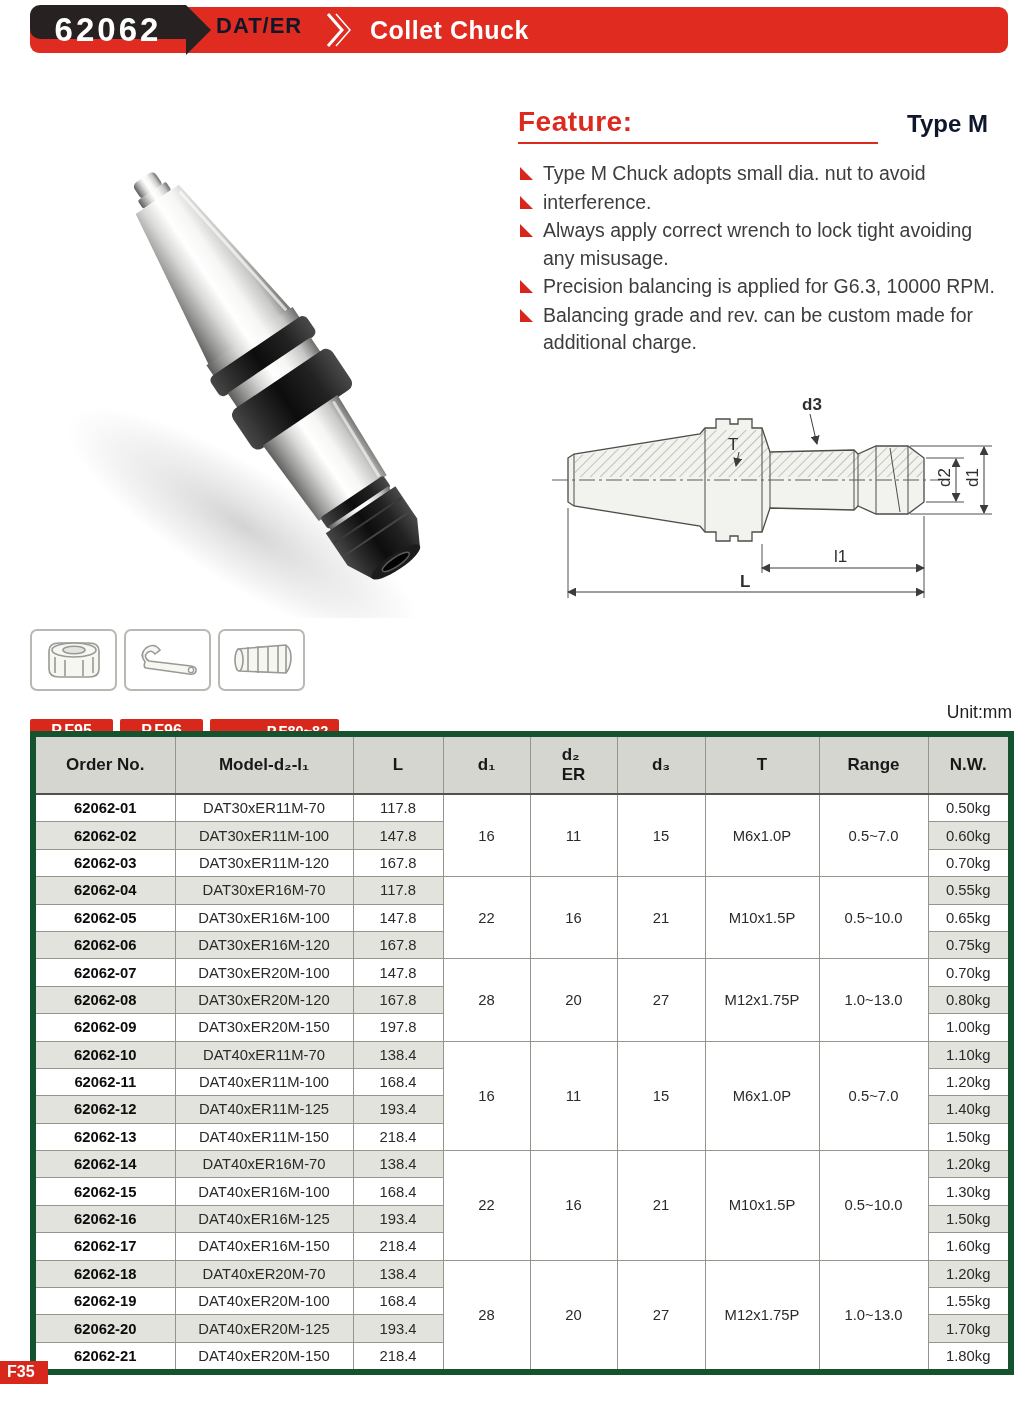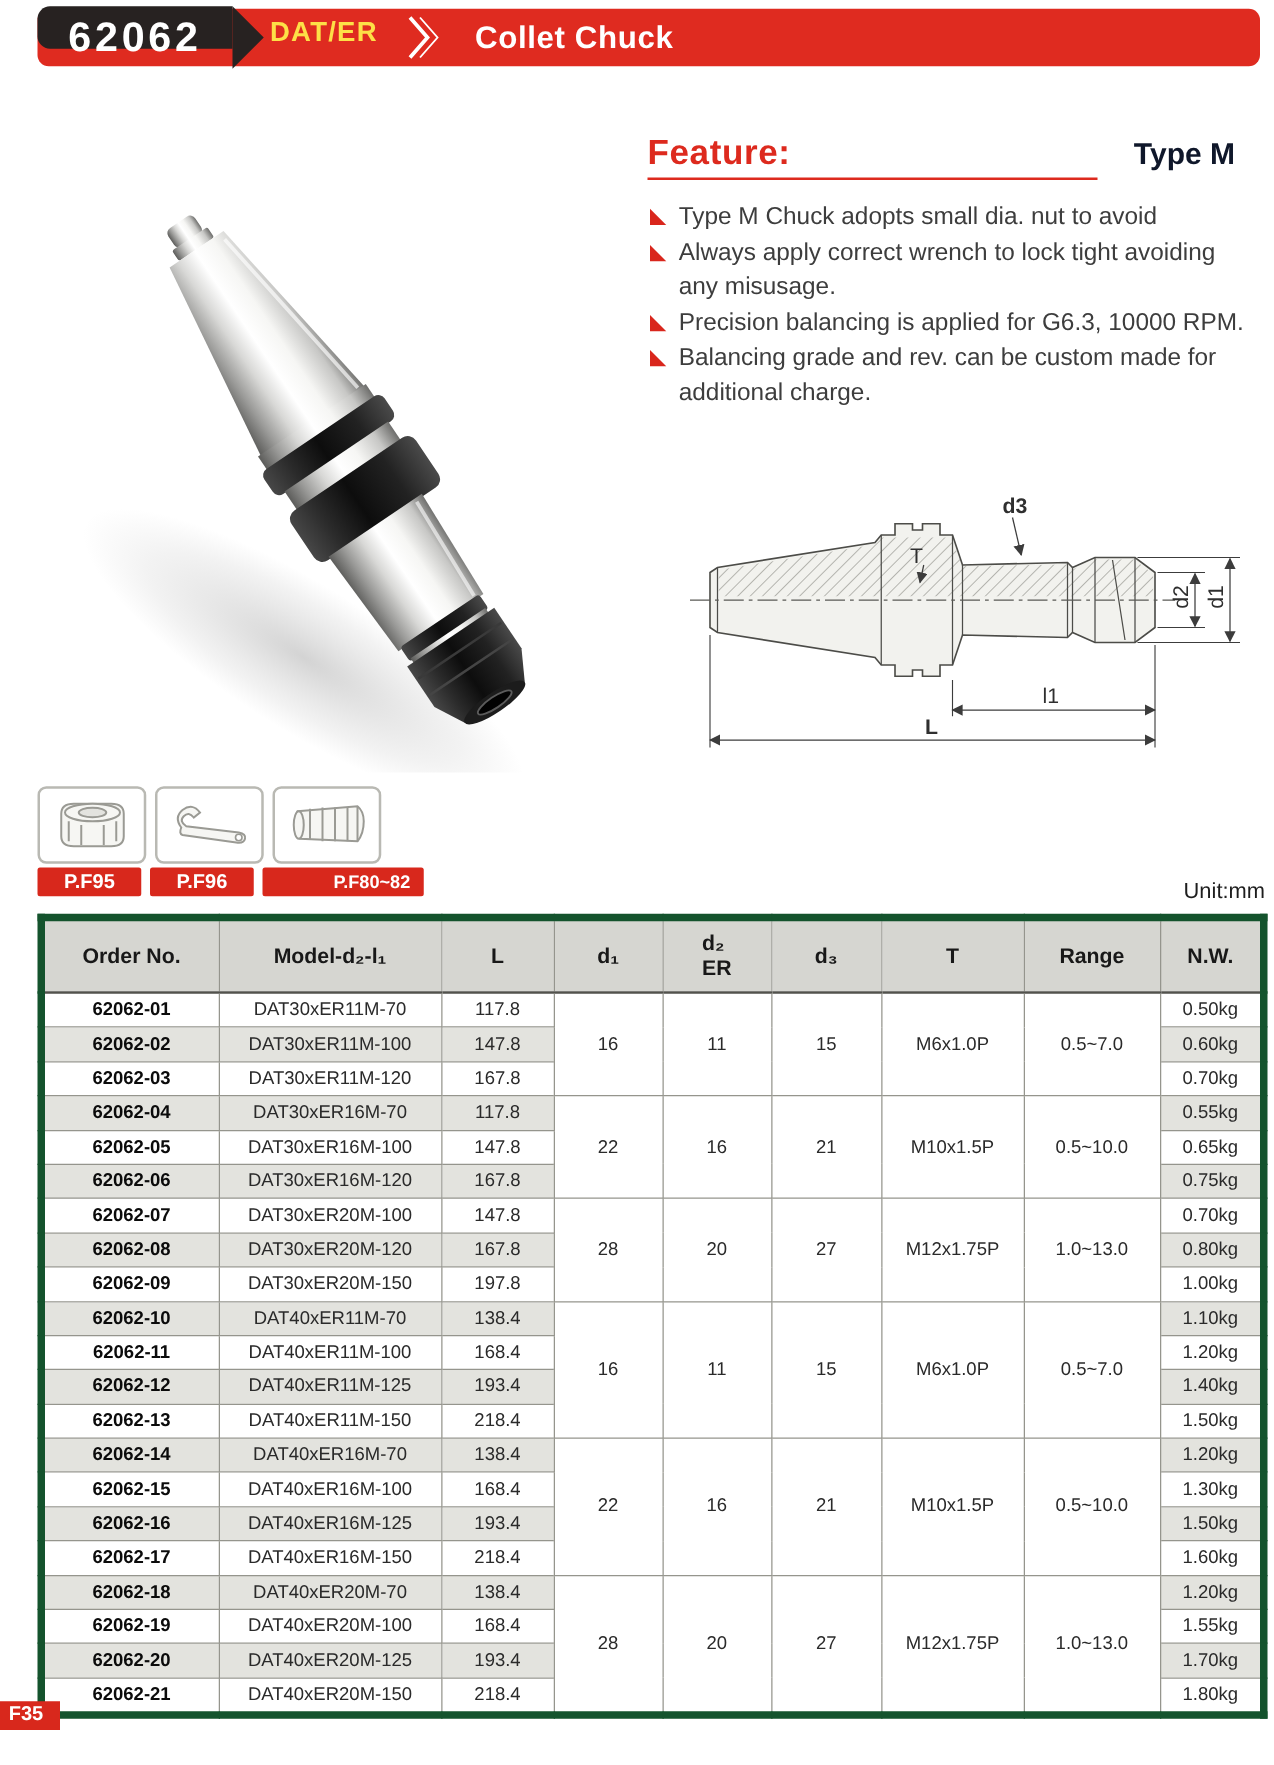--- a/index.html
+++ b/index.html
@@ -14,7 +14,7 @@
   .code-text{position:absolute;left:0;top:0;width:156px;height:50px;display:flex;align-items:center;justify-content:center;
         color:#fff;font-size:33px;font-weight:bold;letter-spacing:3px;}
   .series{position:absolute;left:186px;top:0;height:38px;display:flex;align-items:center;
-        color:#fde047;font-size:22px;font-weight:bold;letter-spacing:1px;}
+        color:#0f172a;font-size:22px;font-weight:bold;letter-spacing:1px;}
   .chev{position:absolute;left:292px;top:5px;}
   .btitle{position:absolute;left:350px;top:0;height:46px;display:flex;align-items:center;
         color:#fff;font-size:25px;font-weight:bold;letter-spacing:.5px;}

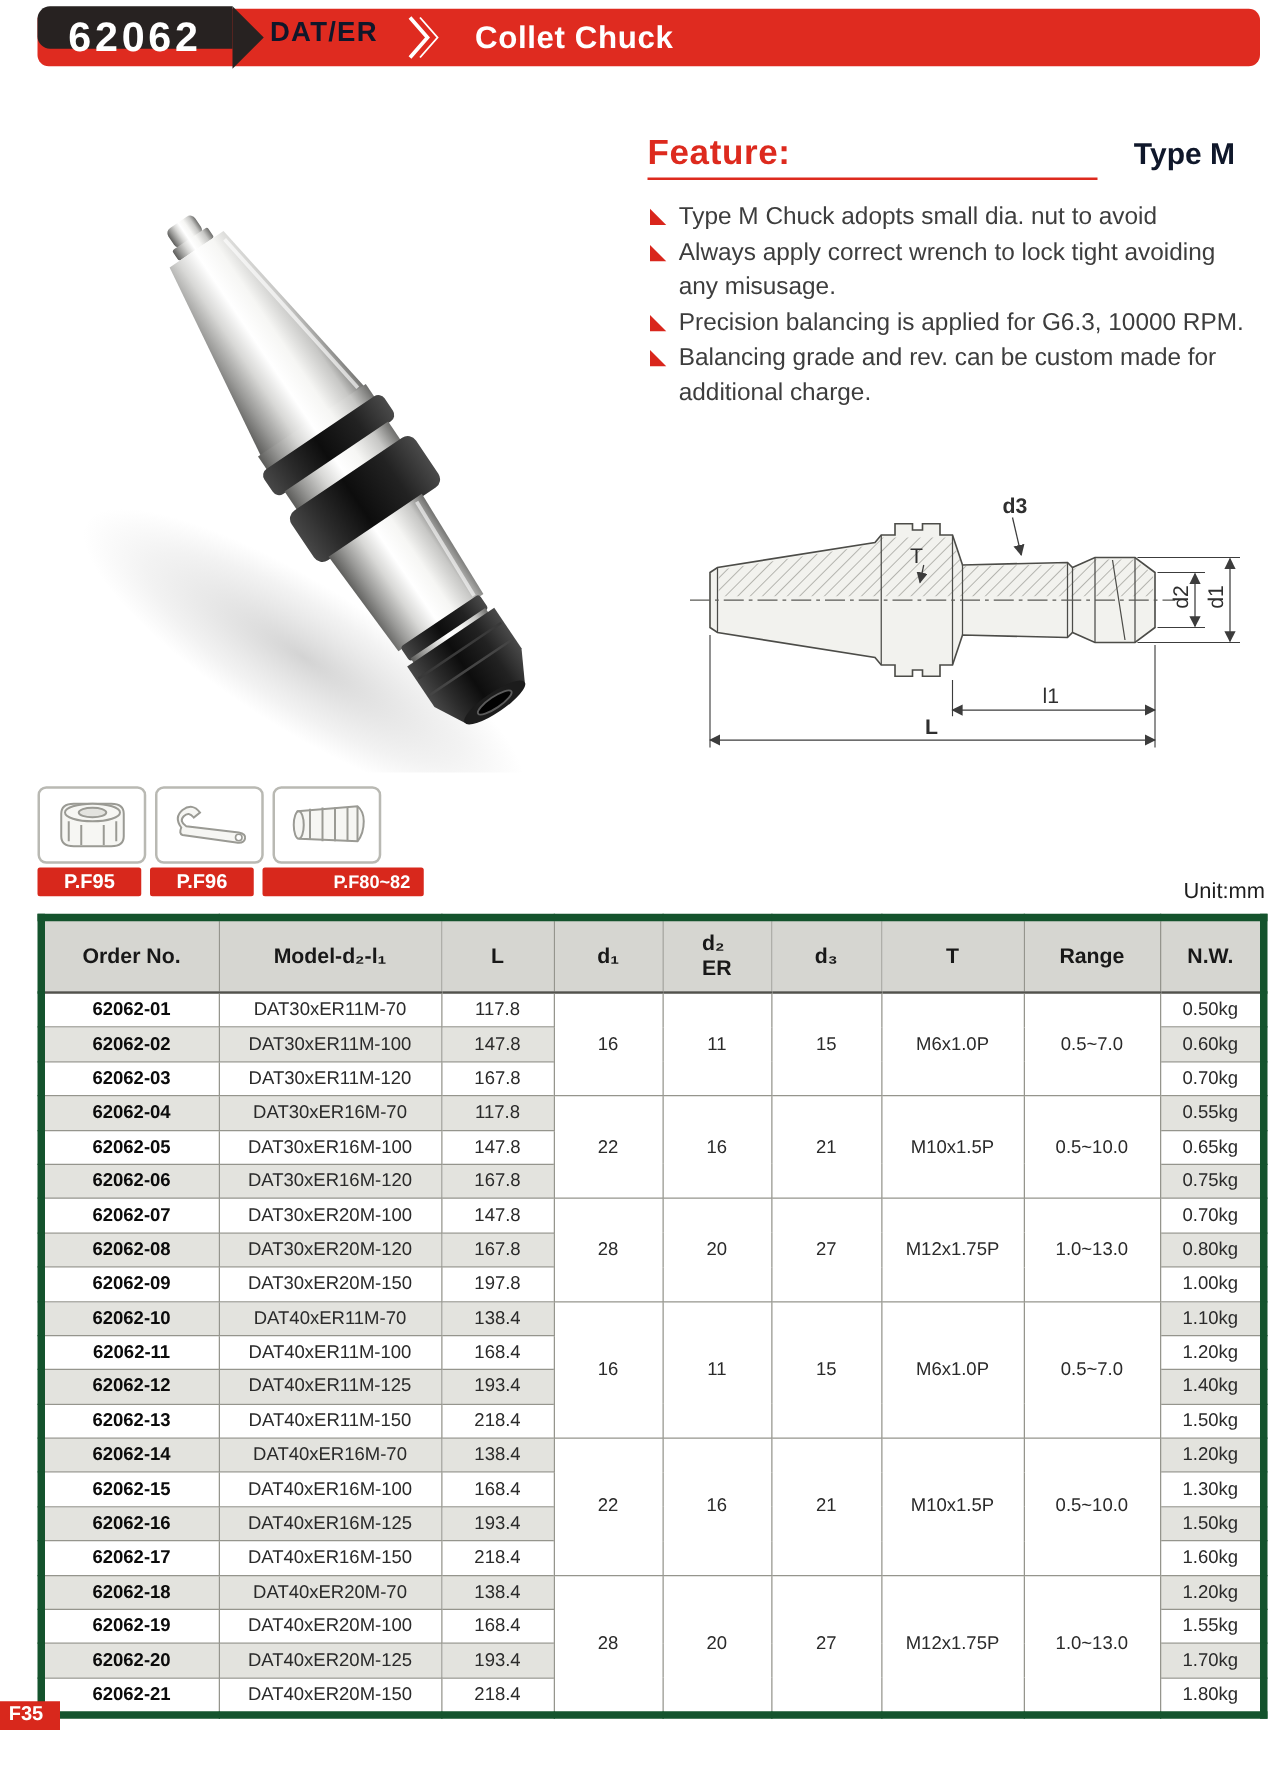--- a/index.html
+++ b/index.html
@@ -16,7 +16,7 @@
   .series{position:absolute;left:186px;top:0;height:38px;display:flex;align-items:center;
         color:#0f172a;font-size:22px;font-weight:bold;letter-spacing:1px;}
   .chev{position:absolute;left:292px;top:5px;}
-  .btitle{position:absolute;left:350px;top:0;height:46px;display:flex;align-items:center;
+  .btitle{position:absolute;left:340px;top:0;height:46px;display:flex;align-items:center;
         color:#fff;font-size:25px;font-weight:bold;letter-spacing:.5px;}
 
   

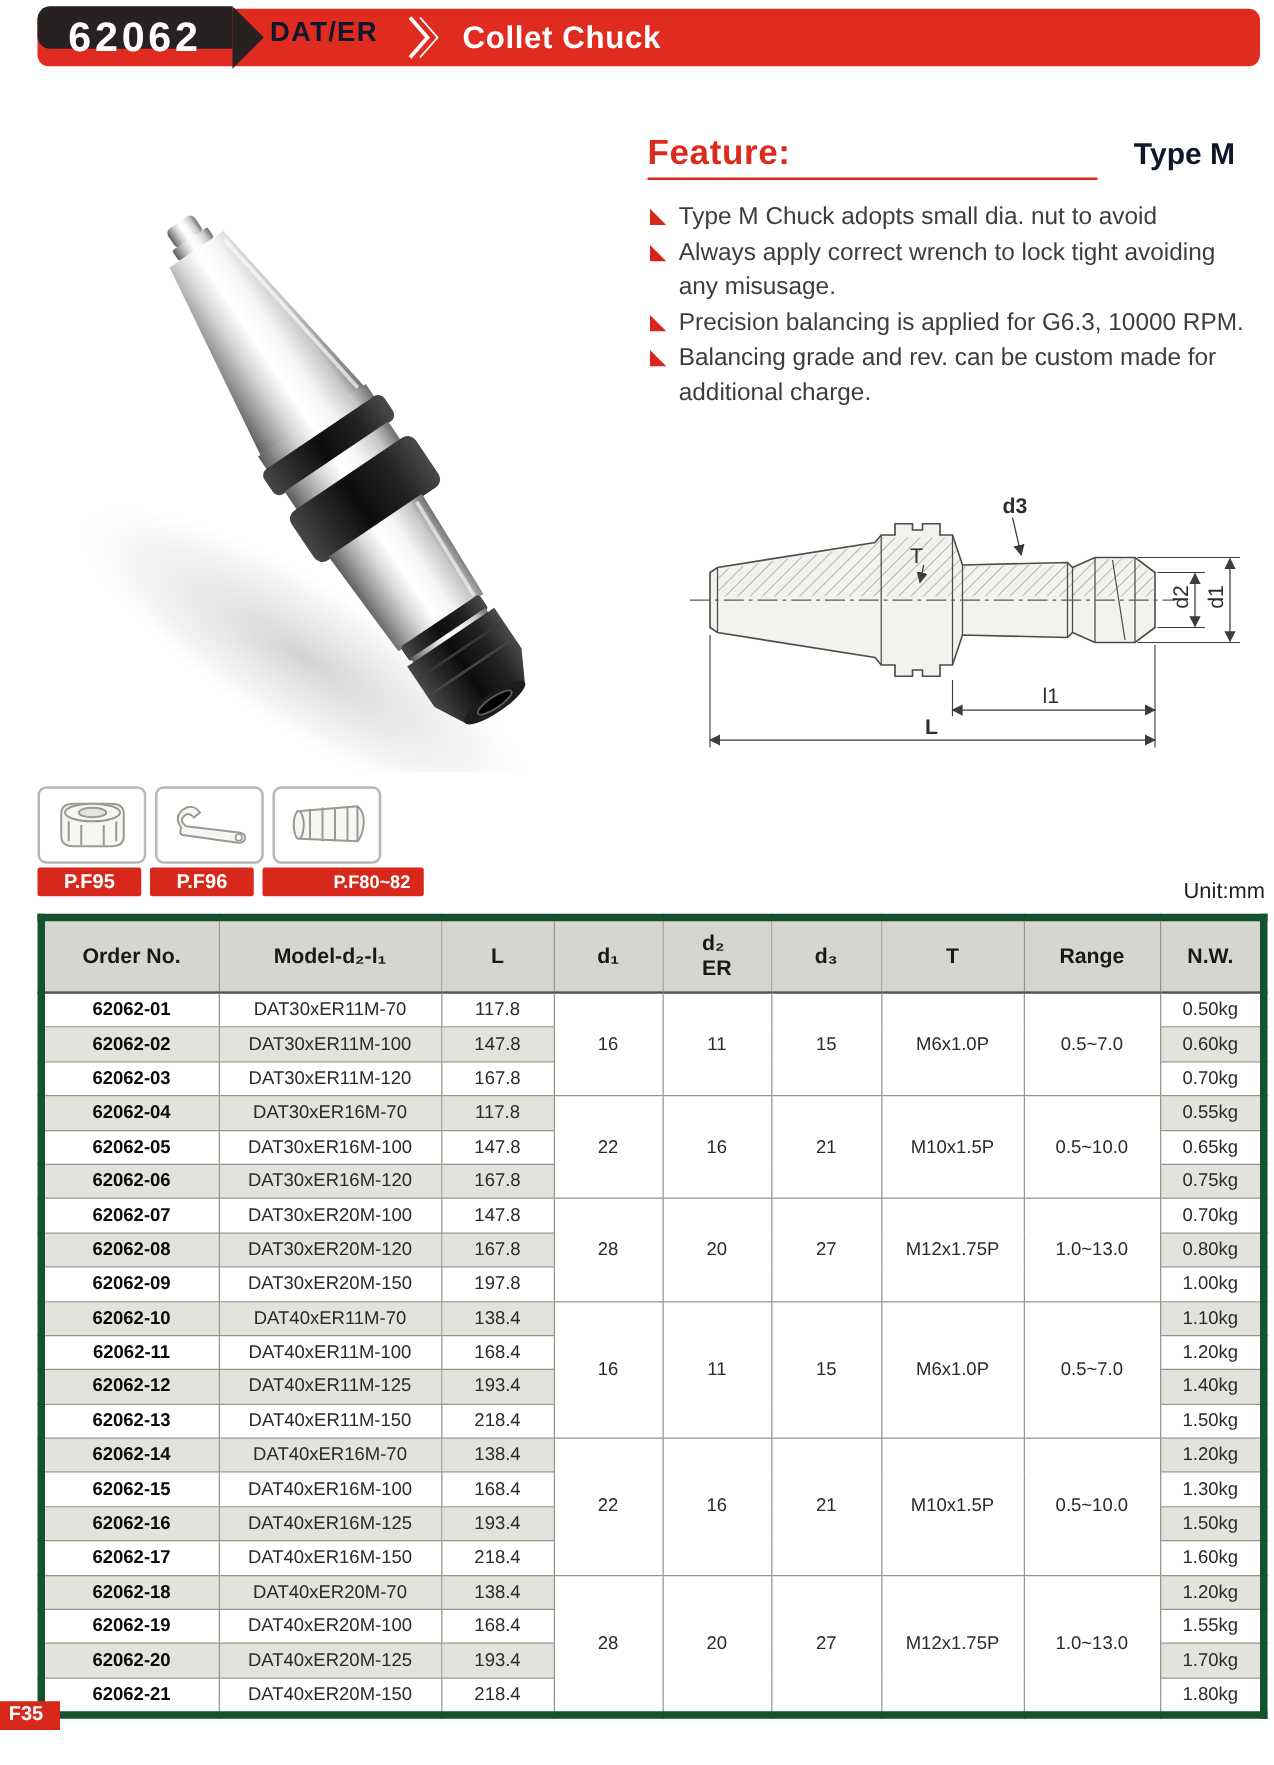--- a/index.html
+++ b/index.html
@@ -144,6 +144,13 @@
       <li class="bullet">
         <span class="tri"></span>
         <span class="bl">
+            <span class="l">interference.</span>
+            <span class="l"></span>
+          </span>
+      </li>
+      <li class="bullet">
+        <span class="tri"></span>
+        <span class="bl">
             <span class="l">Always apply correct wrench to lock tight avoiding</span>
             <span class="l">any misusage.</span>
           </span>

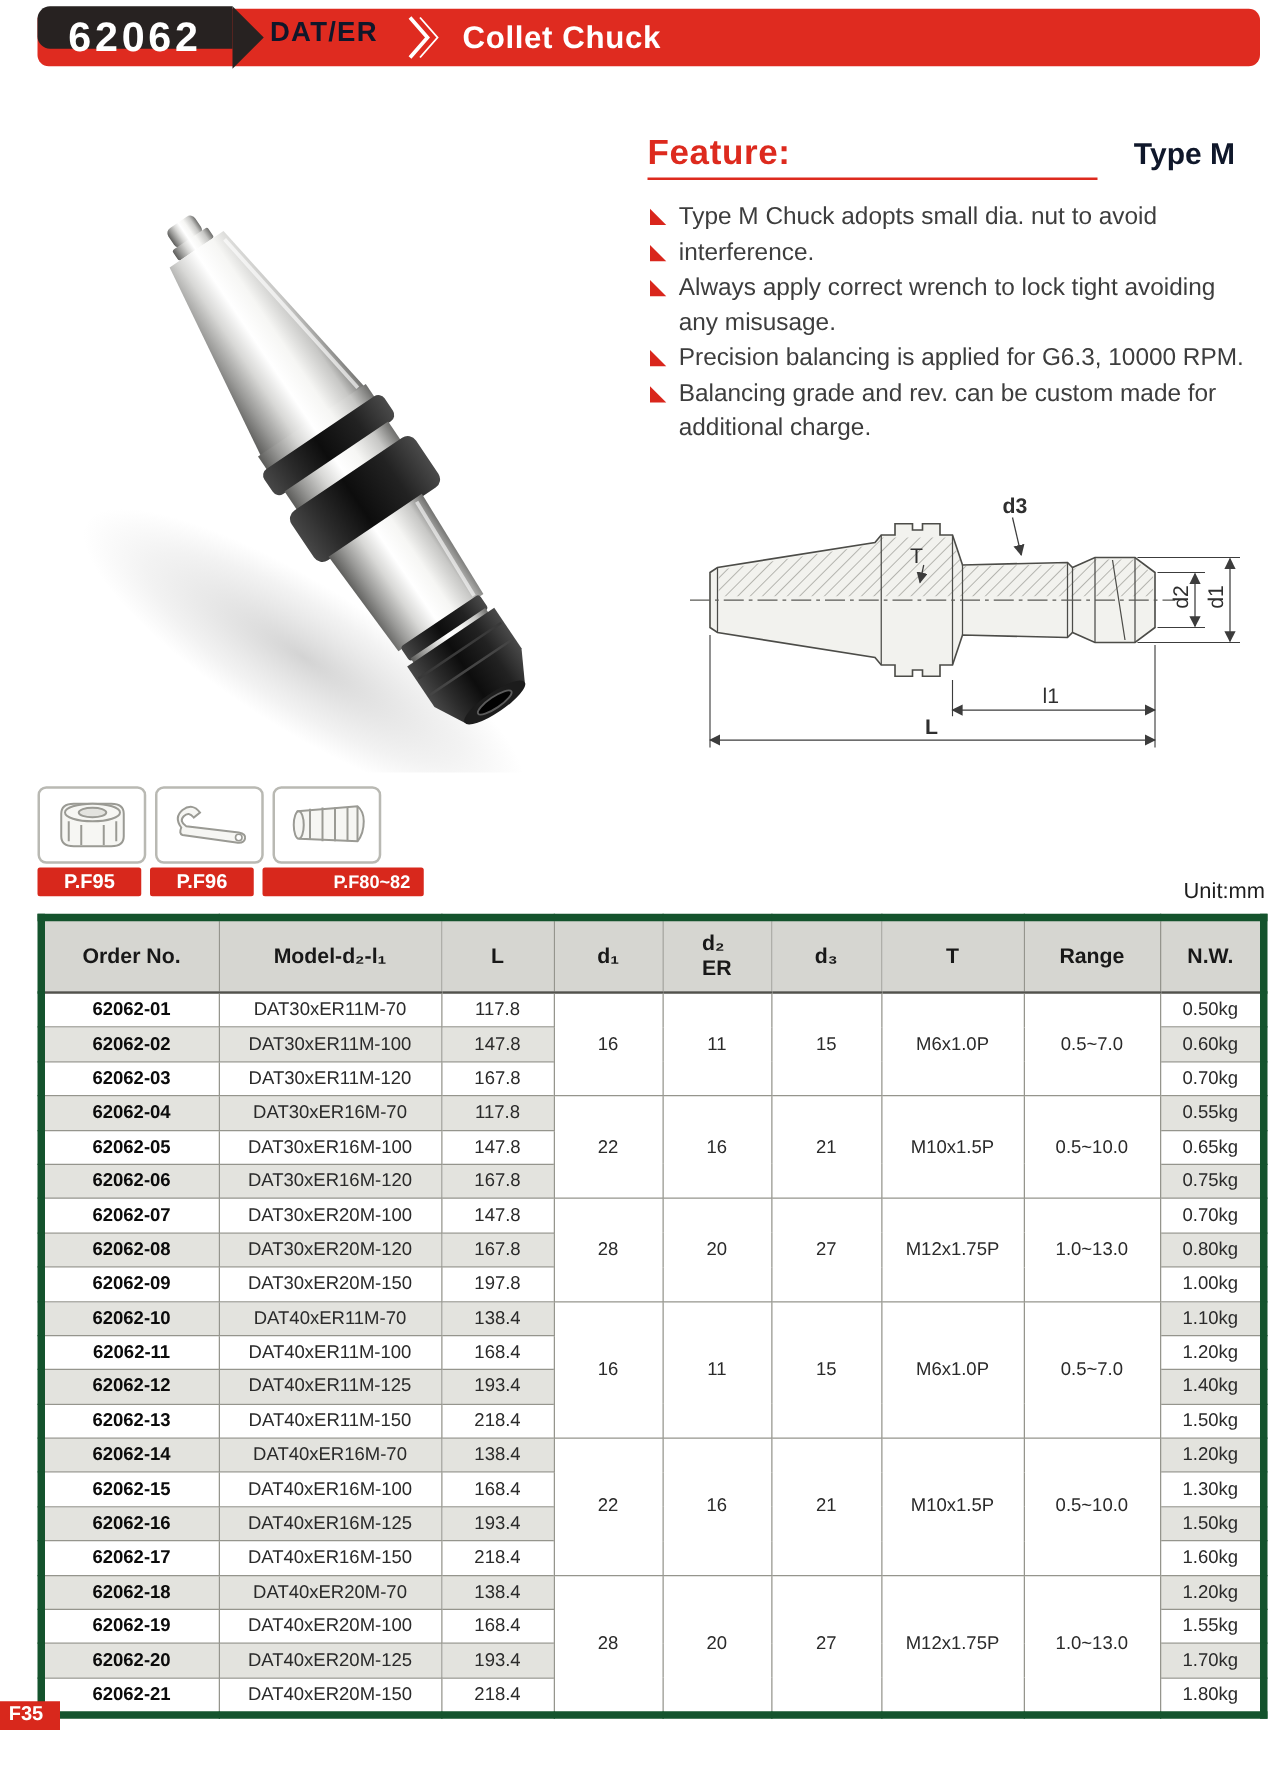--- a/index.html
+++ b/index.html
@@ -45,7 +45,7 @@
          display:flex;align-items:center;justify-content:center;}
   .refs{position:absolute;left:30px;top:694px;display:flex;gap:7px;}
   .refbox{width:83px;height:23px;background:#d8281c;color:#fff;font-weight:bold;font-size:16px;
-          display:flex;align-items:center;justify-content:center;border-radius:2px;}
+          display:flex;align-items:center;justify-content:center;border-radius:2px;margin-top:25px;}
 
   
   .unit{position:absolute;right:7px;top:702px;font-size:17.5px;color:#1e1e1e;}

